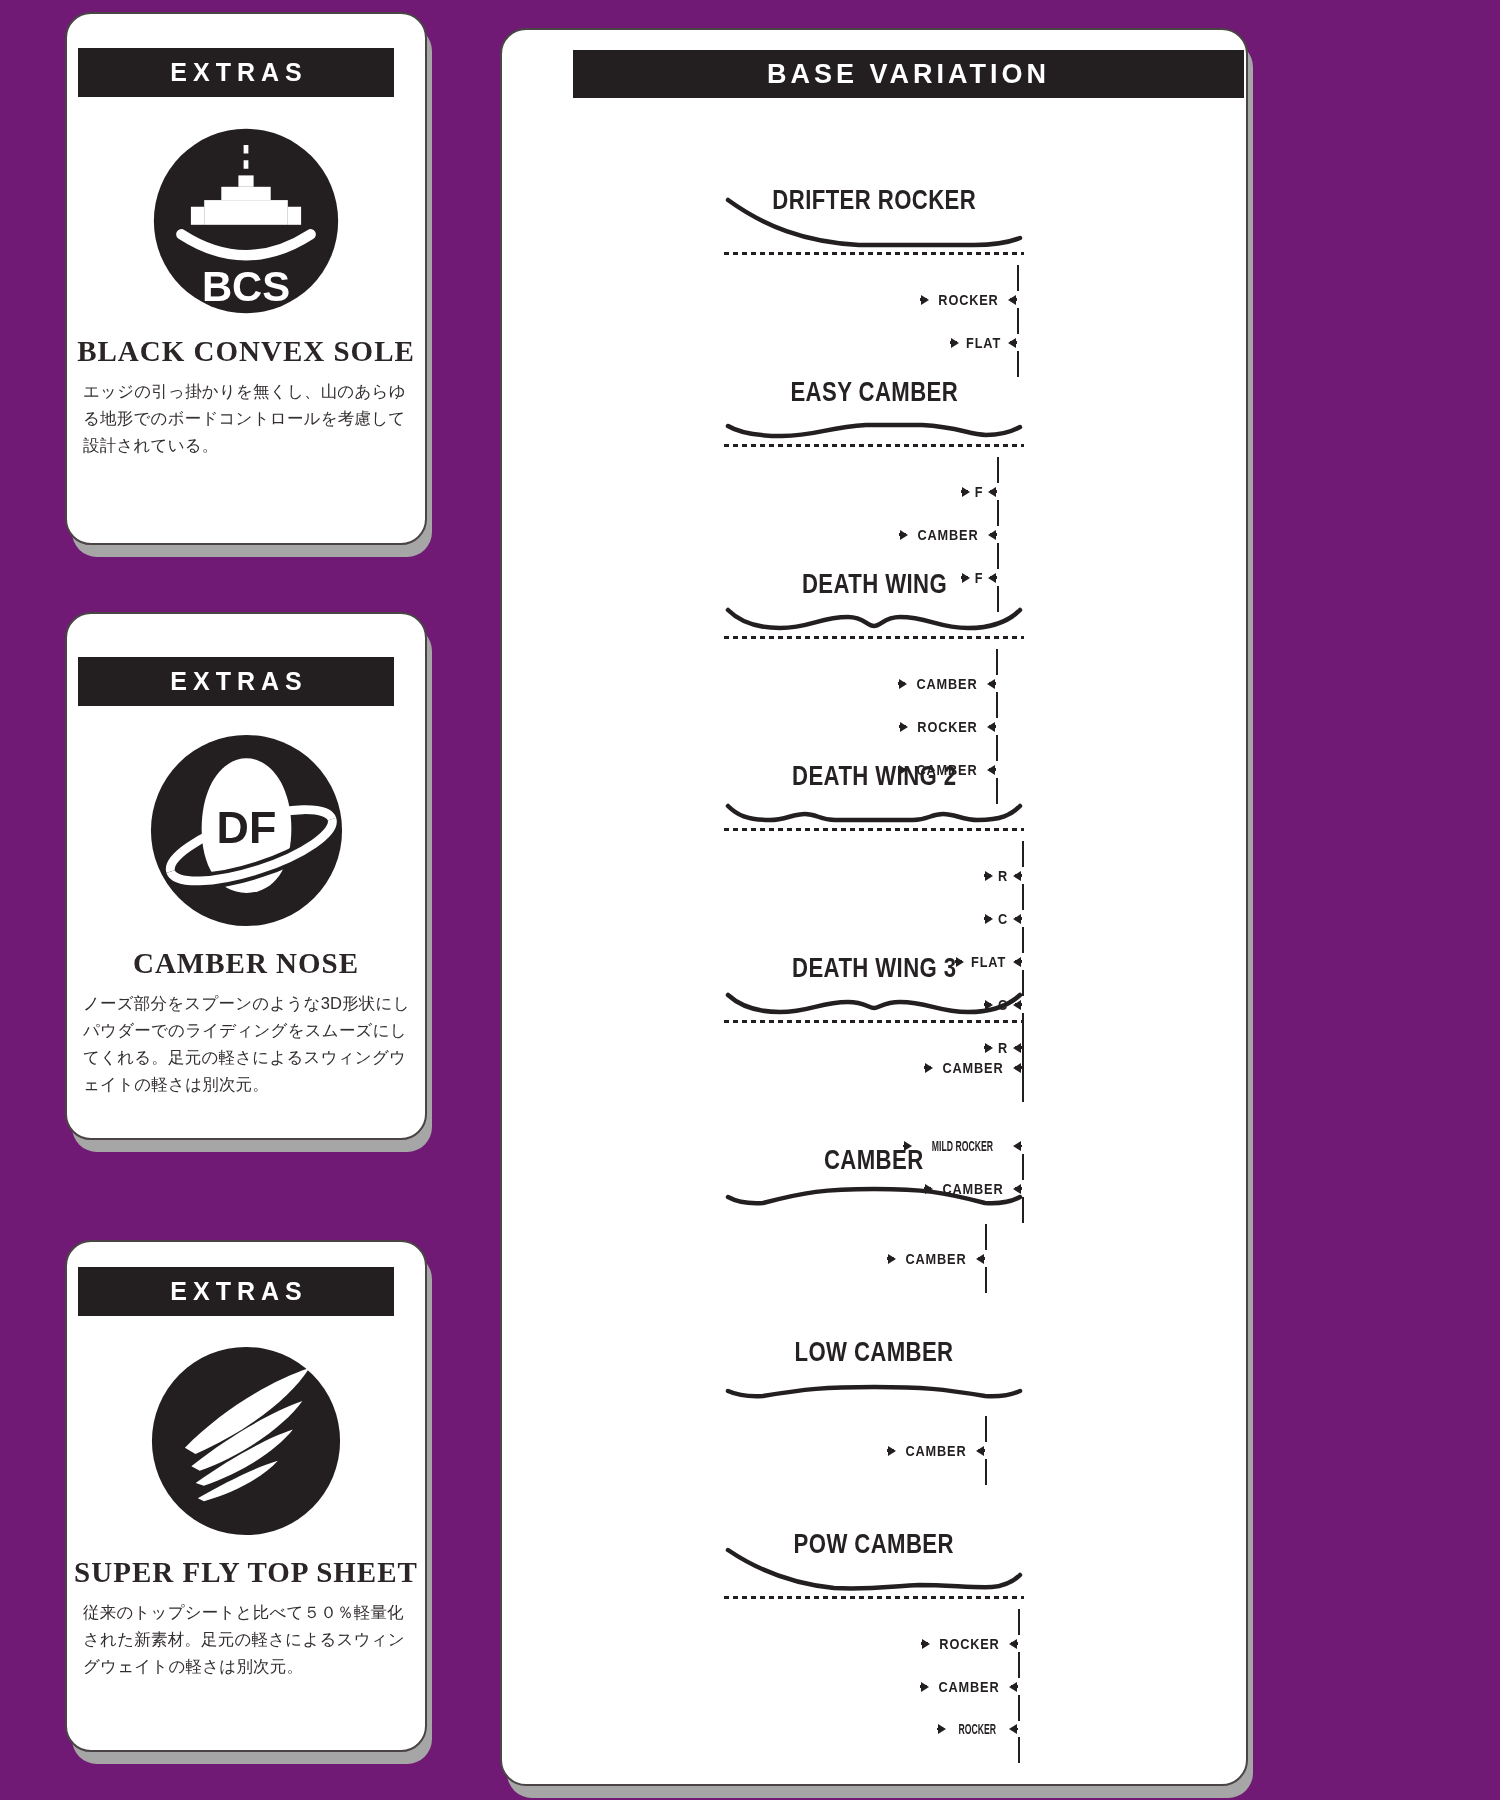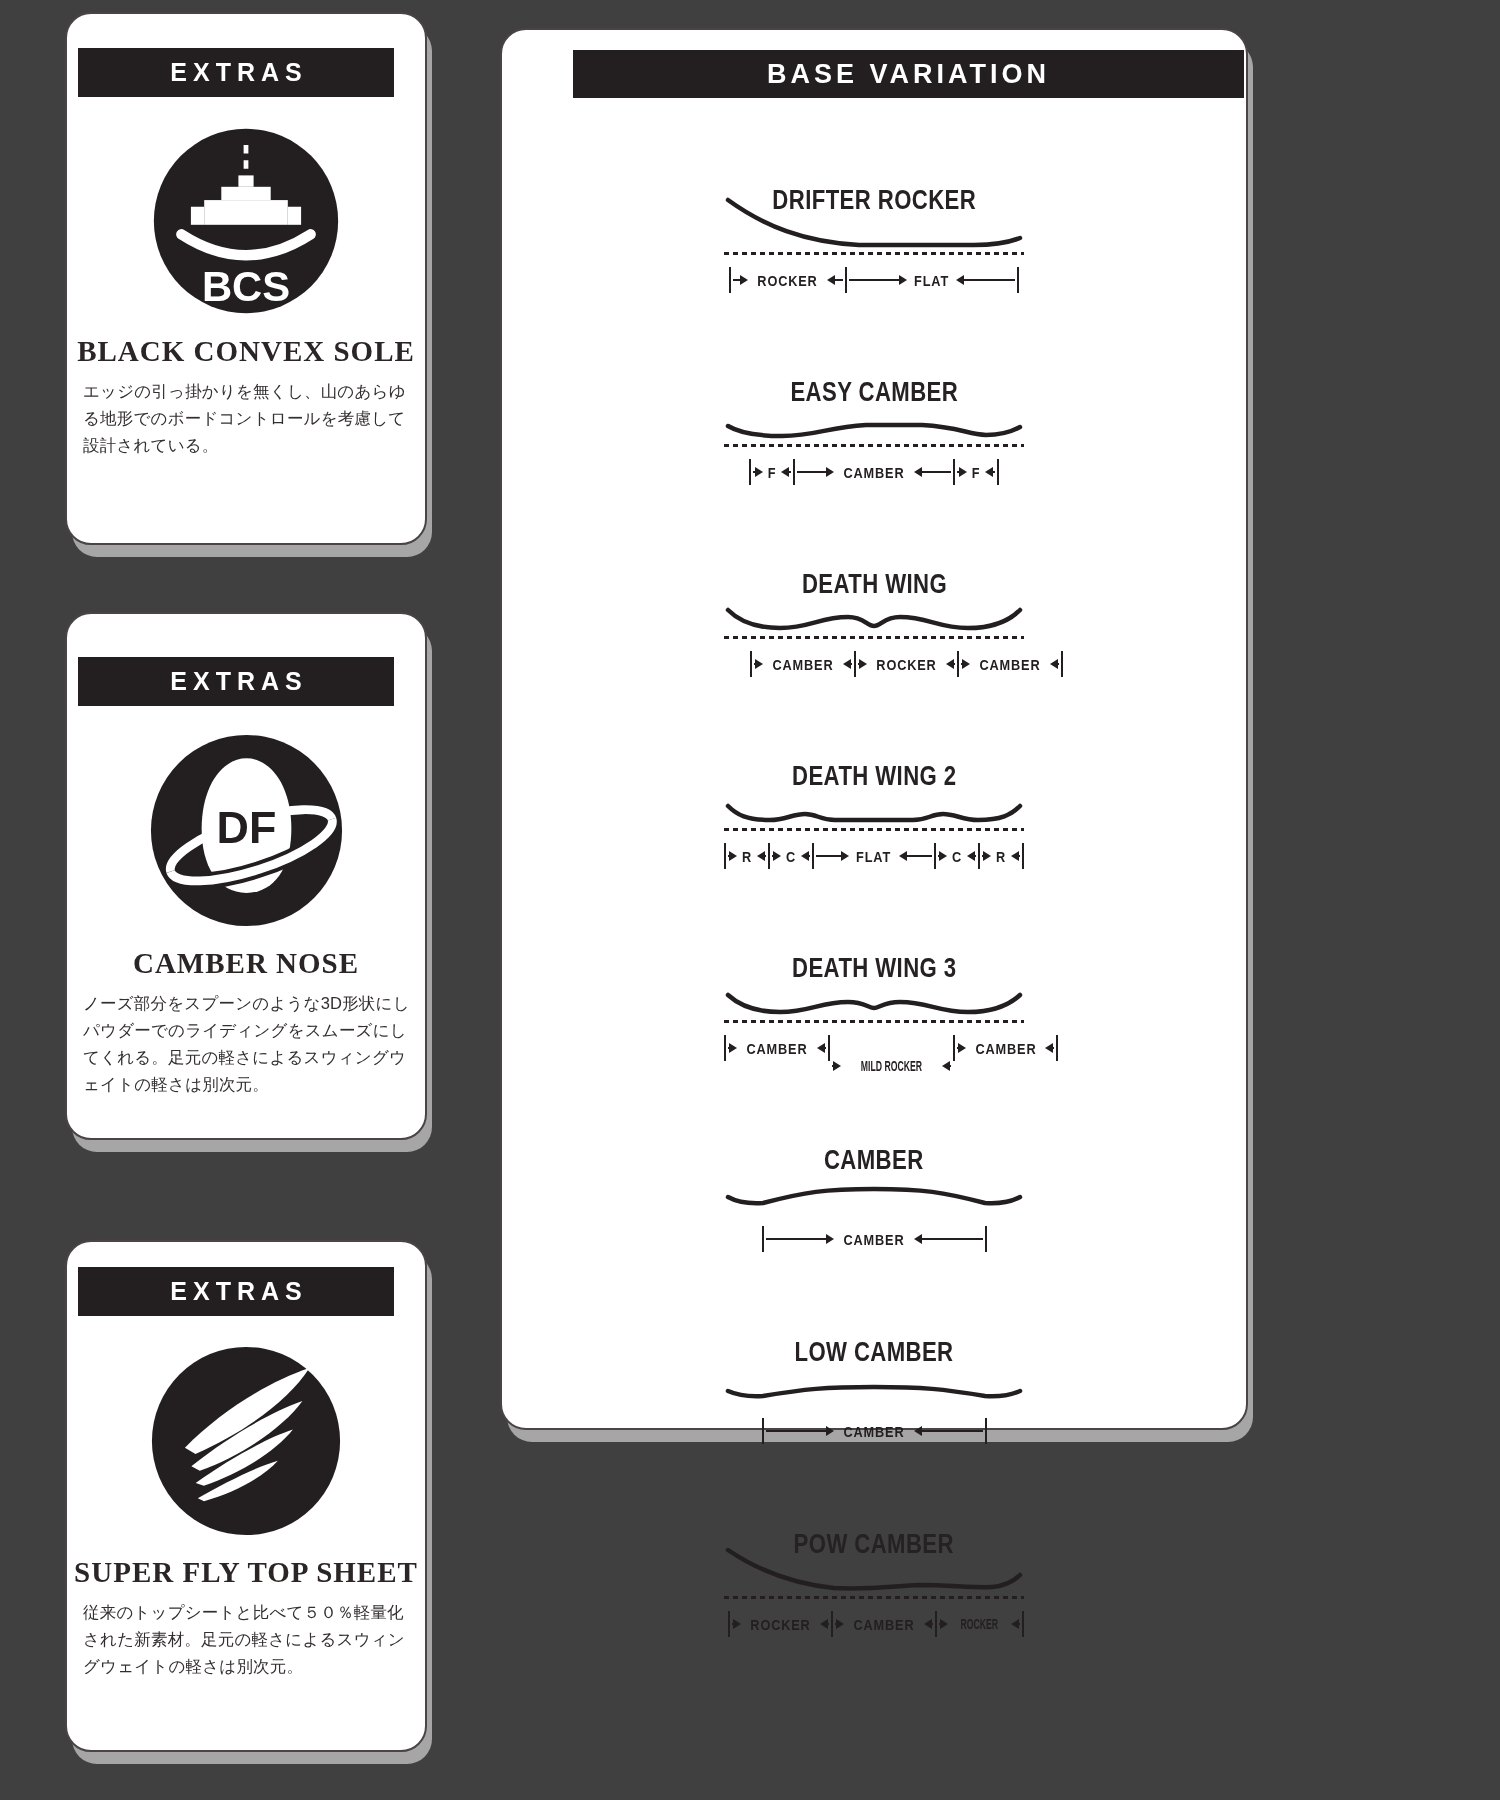--- a/index.html
+++ b/index.html
@@ -3,7 +3,7 @@
 <meta charset="utf-8">
 <style>
   html,body{margin:0;padding:0;background:#fff;}
-  .canvas{position:relative;width:1500px;height:1800px;background:#404040;overflow:hidden;
+  .canvas{position:relative;width:1500px;height:1800px;background:#701a75;overflow:hidden;
           font-family:"Liberation Sans","DejaVu Sans",sans-serif;color:#231f20;}
 
   

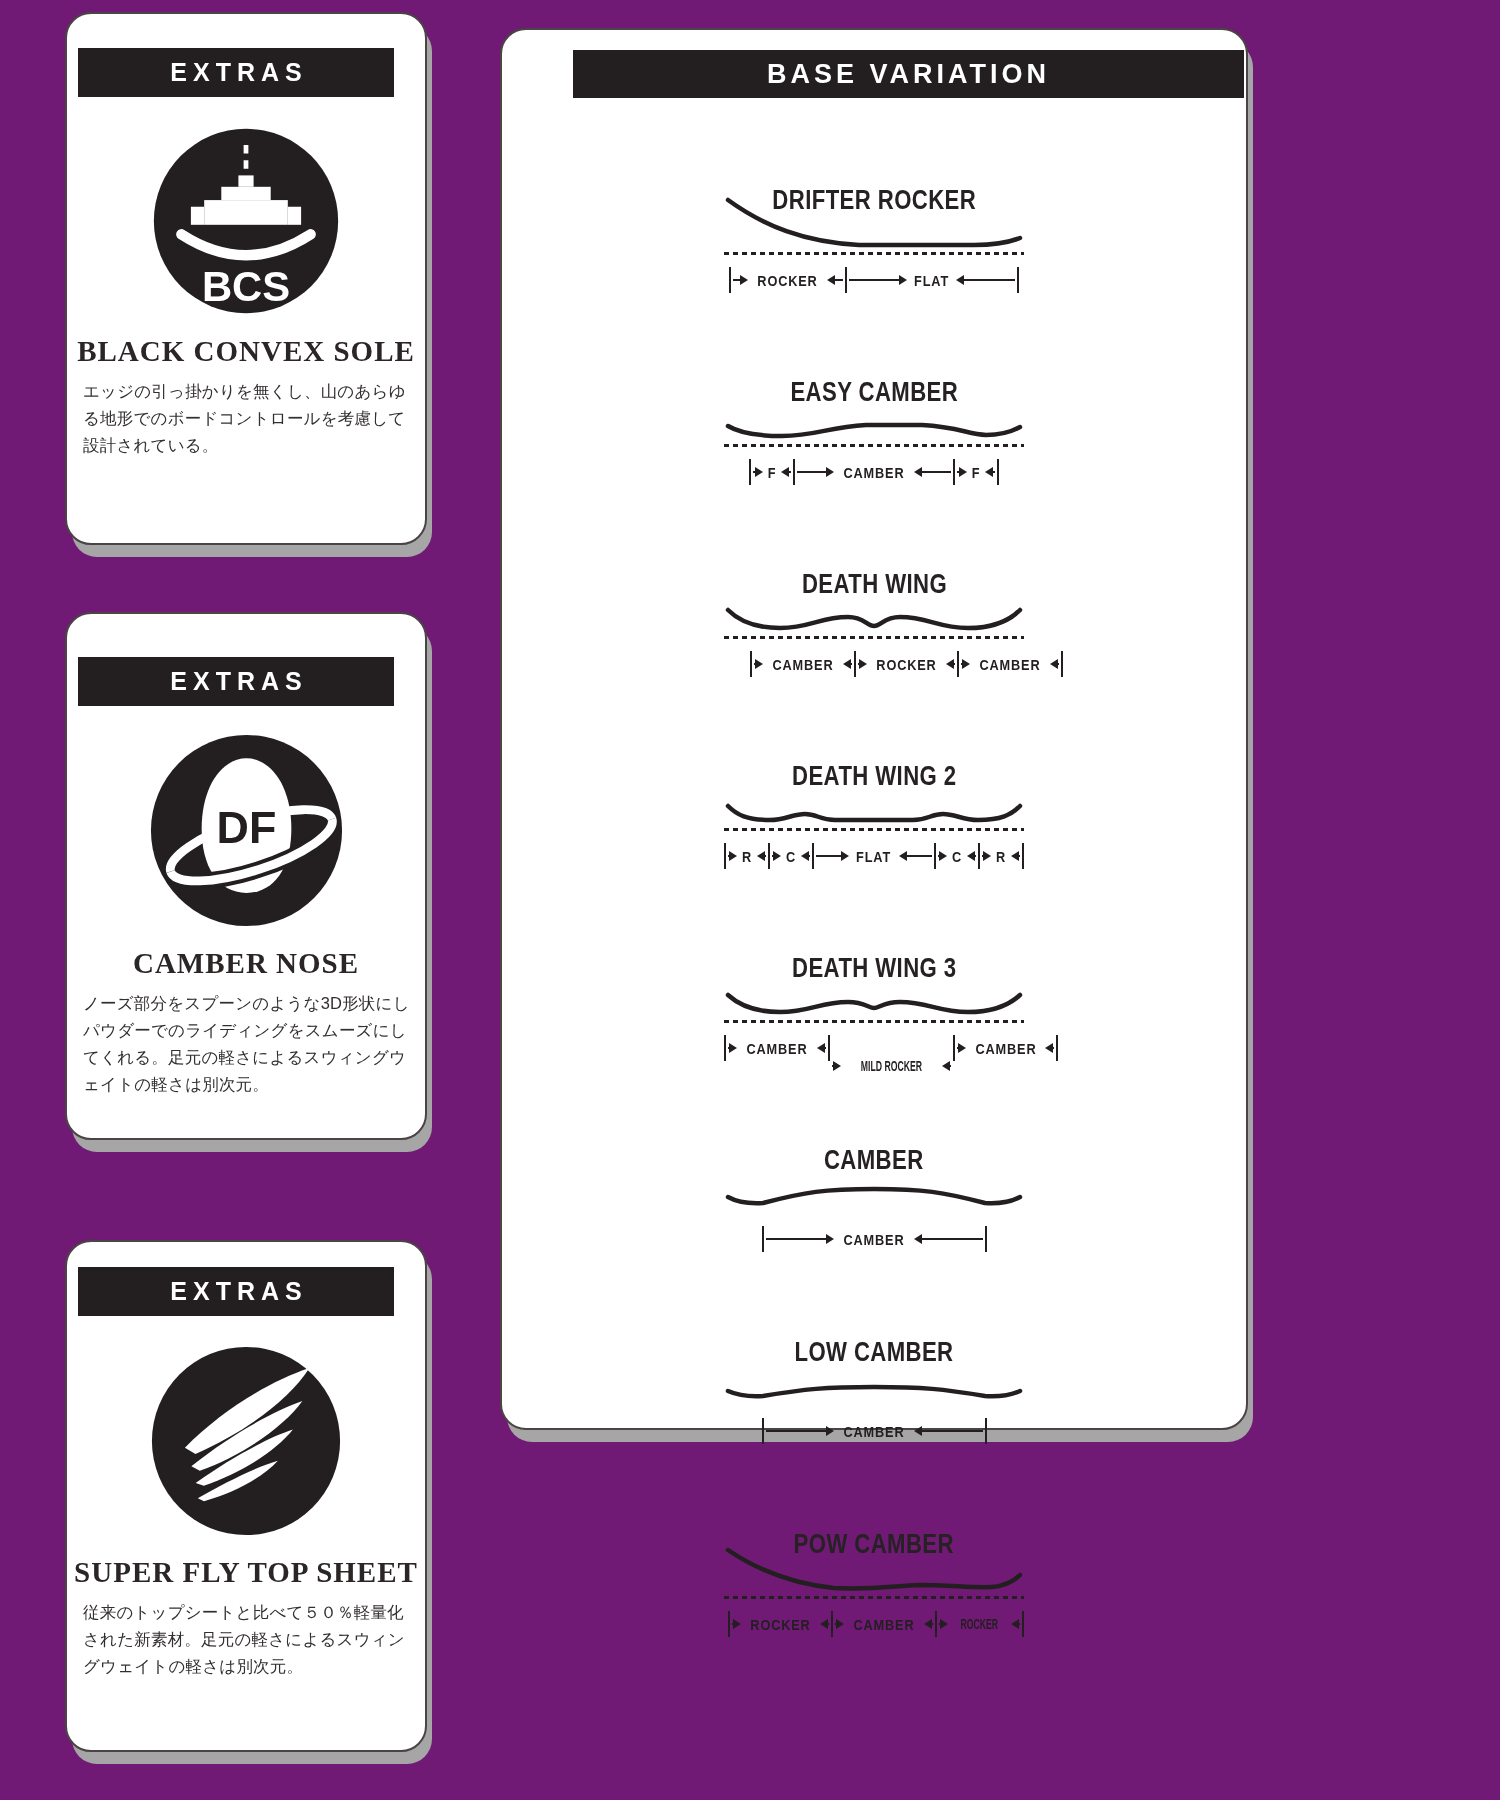--- a/index.html
+++ b/index.html
@@ -24,7 +24,7 @@
   .card-desc{font-size:16.5px;line-height:27px;margin:10px 14px 0 16px;color:#332e2f;letter-spacing:.2px;}
 
   
-  #basebox{position:absolute;left:500px;top:28px;width:748px;height:1402px;background:#fff;
+  #basebox{position:absolute;left:500px;top:28px;width:748px;height:1758px;background:#fff;
            box-sizing:border-box;border:2px solid #4a4444;border-radius:26px;
            box-shadow:6px 13px 0 -1px #a6a6a6;}
   .bvbar{height:48px;background:#231f20;margin:20px 2px 0 71px;

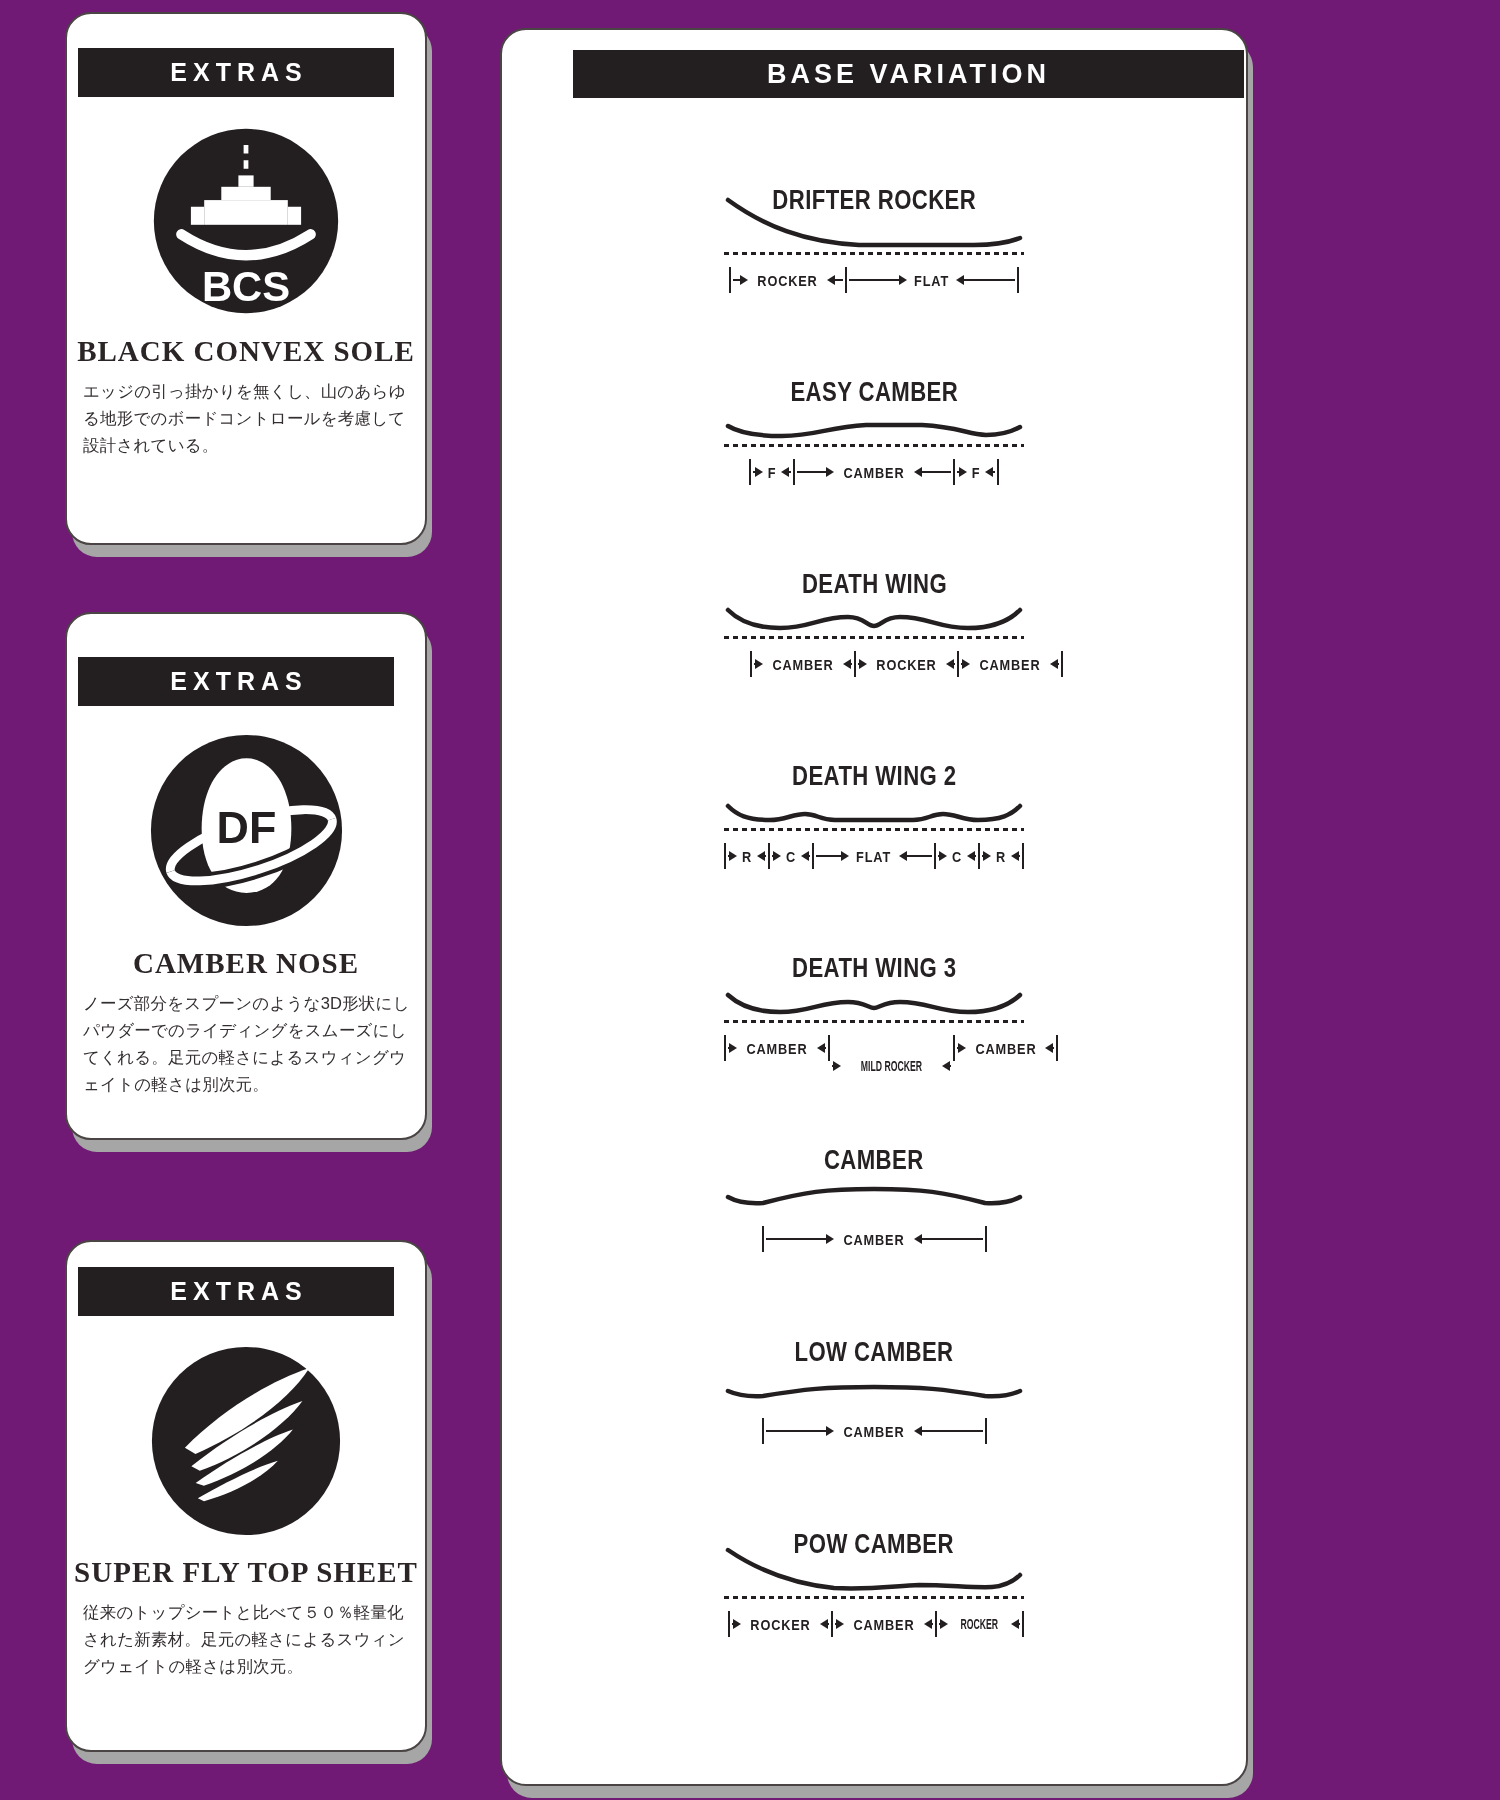--- a/index.html
+++ b/index.html
@@ -37,7 +37,7 @@
   .p-curve{width:300px;margin:-26px auto 0;height:60px;}
   .p-dash{width:300px;height:3px;margin:2px auto 0;
           background:repeating-linear-gradient(90deg,#231f20 0 5px,transparent 5px 9px);}
-  .p-labels{margin:10px auto 0;display:flex;align-items:center;height:30px;}
+  .p-labels{margin:10px auto 0;display:flex;align-items:flex-end;height:30px;flex-direction:column;}
   .nodash .p-labels{margin-top:14px;}
   .vbar{width:2px;height:26px;background:#231f20;flex:none;}
   .seg{display:flex;align-items:center;}

